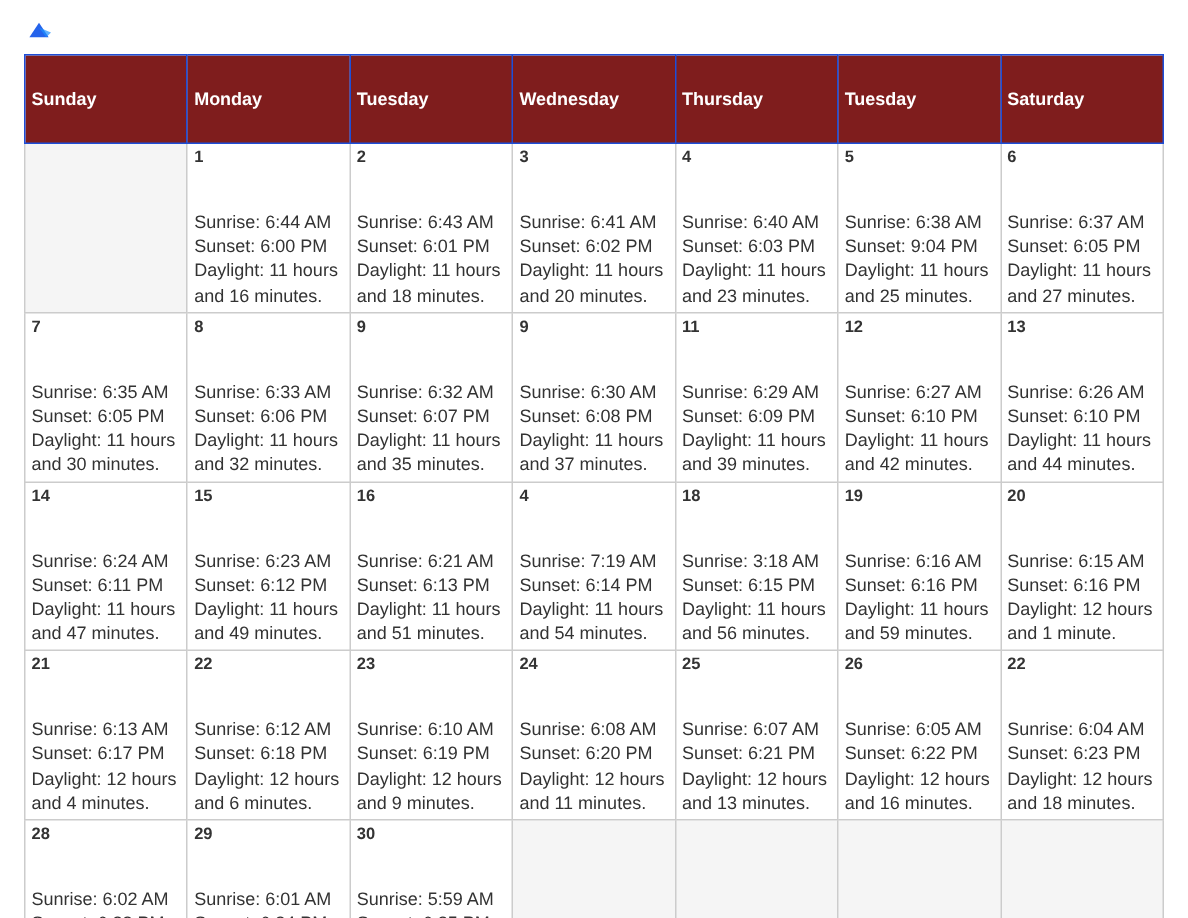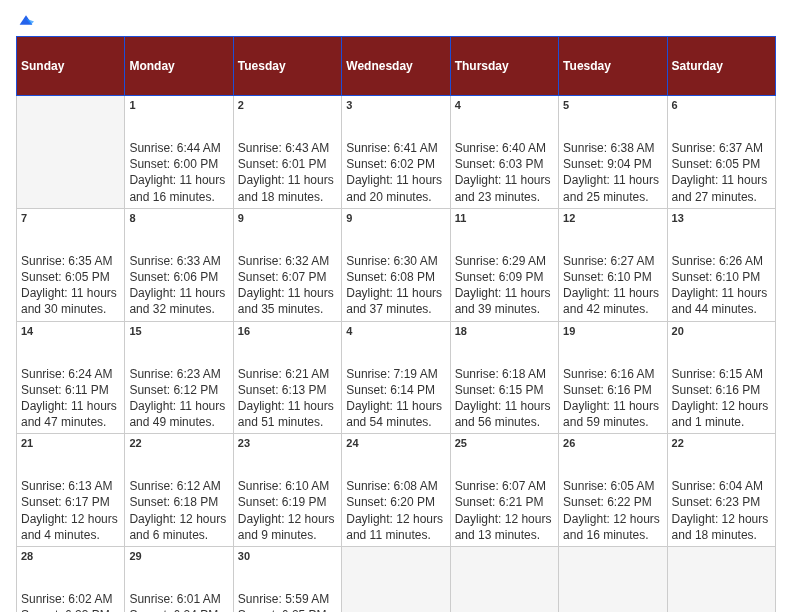--- a/index.html
+++ b/index.html
@@ -254,7 +254,7 @@
           </td>
           <td>
             <span class="day-number">18</span>
-            <div class="cell-detail">Sunrise: 6:18 AM
+            <div class="cell-detail">Sunrise: 3:18 AM
 Sunset: 6:15 PM
 Daylight: 11 hours
 and 56 minutes.</div>

